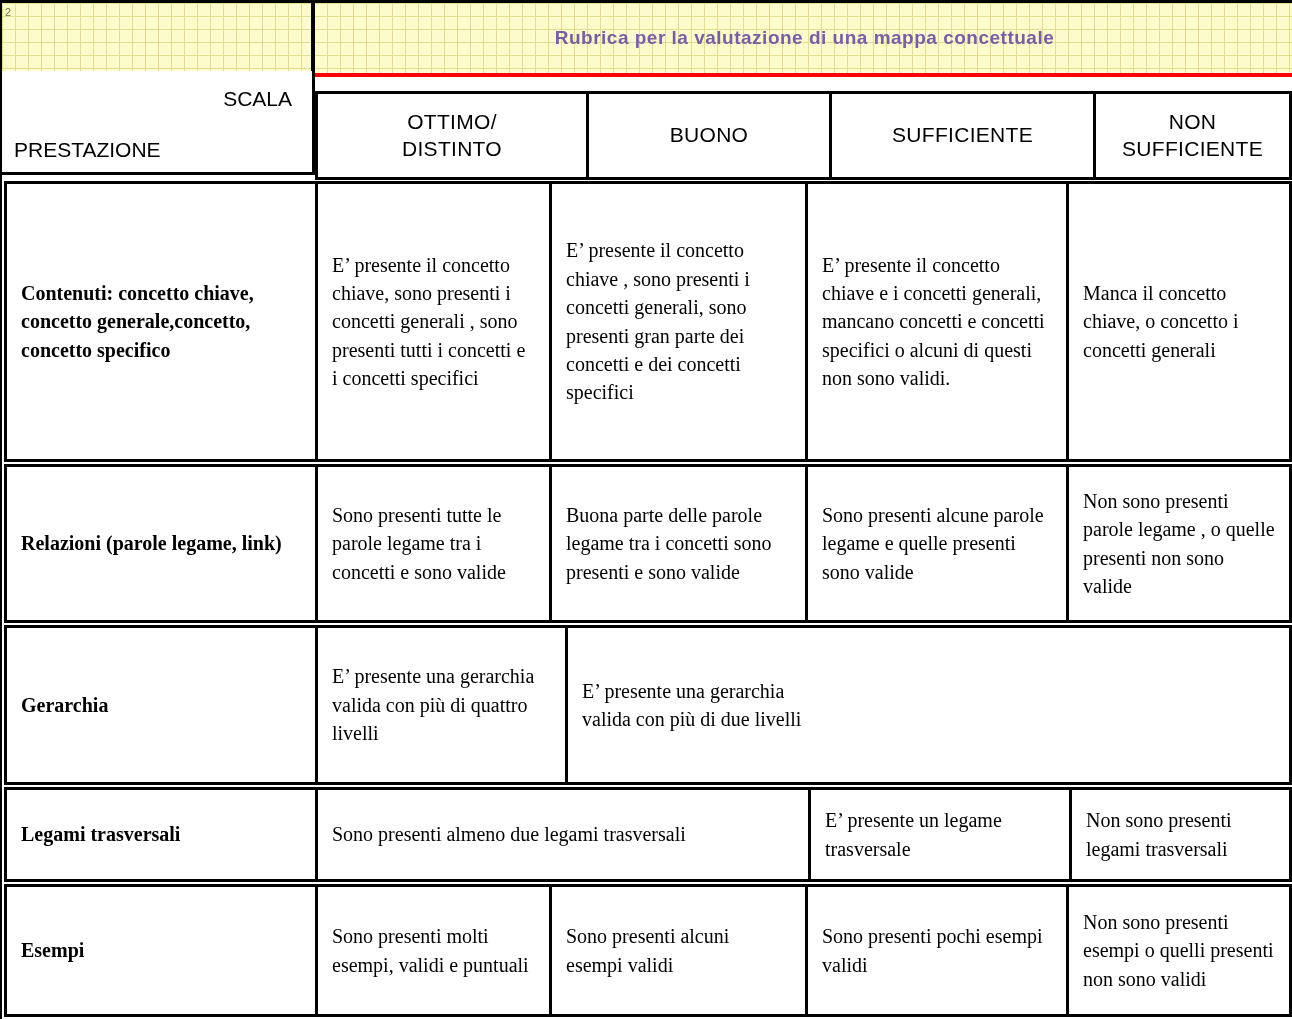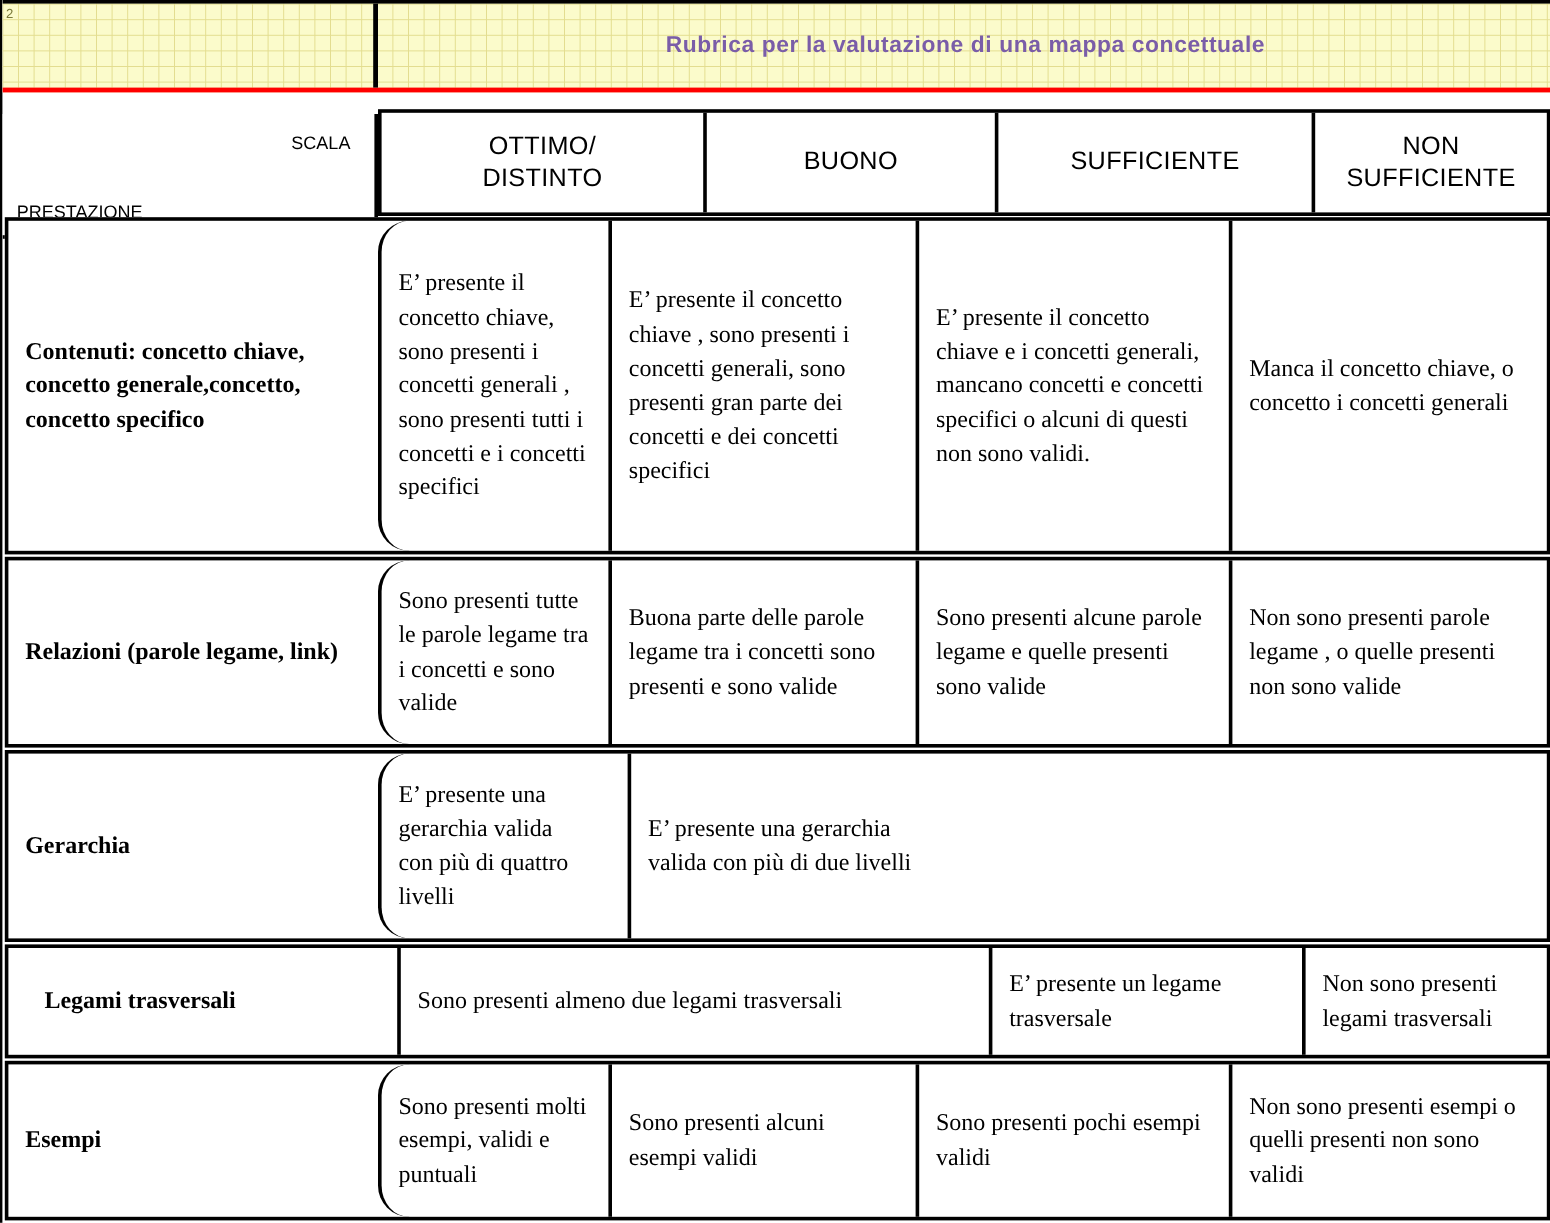--- a/index.html
+++ b/index.html
@@ -42,11 +42,11 @@
   }
   
   .corner-header {
-    position:absolute; left:0; top:95px; width:313px; height:104px;
+    position:absolute; left:0; top:71px; width:313px; height:104px;
     border-right:3px solid var(--border_black);
     border-bottom:3px solid var(--border_black);
     background:#fff;
-    font-family:"Liberation Sans","DejaVu Sans",sans-serif; font-size:15px;
+    font-family:"Liberation Sans","DejaVu Sans",sans-serif; font-size:21px;
   }
   .scala { position:absolute; top:16px; right:20px; }
   .prestazione { position:absolute; bottom:10px; left:12px; }

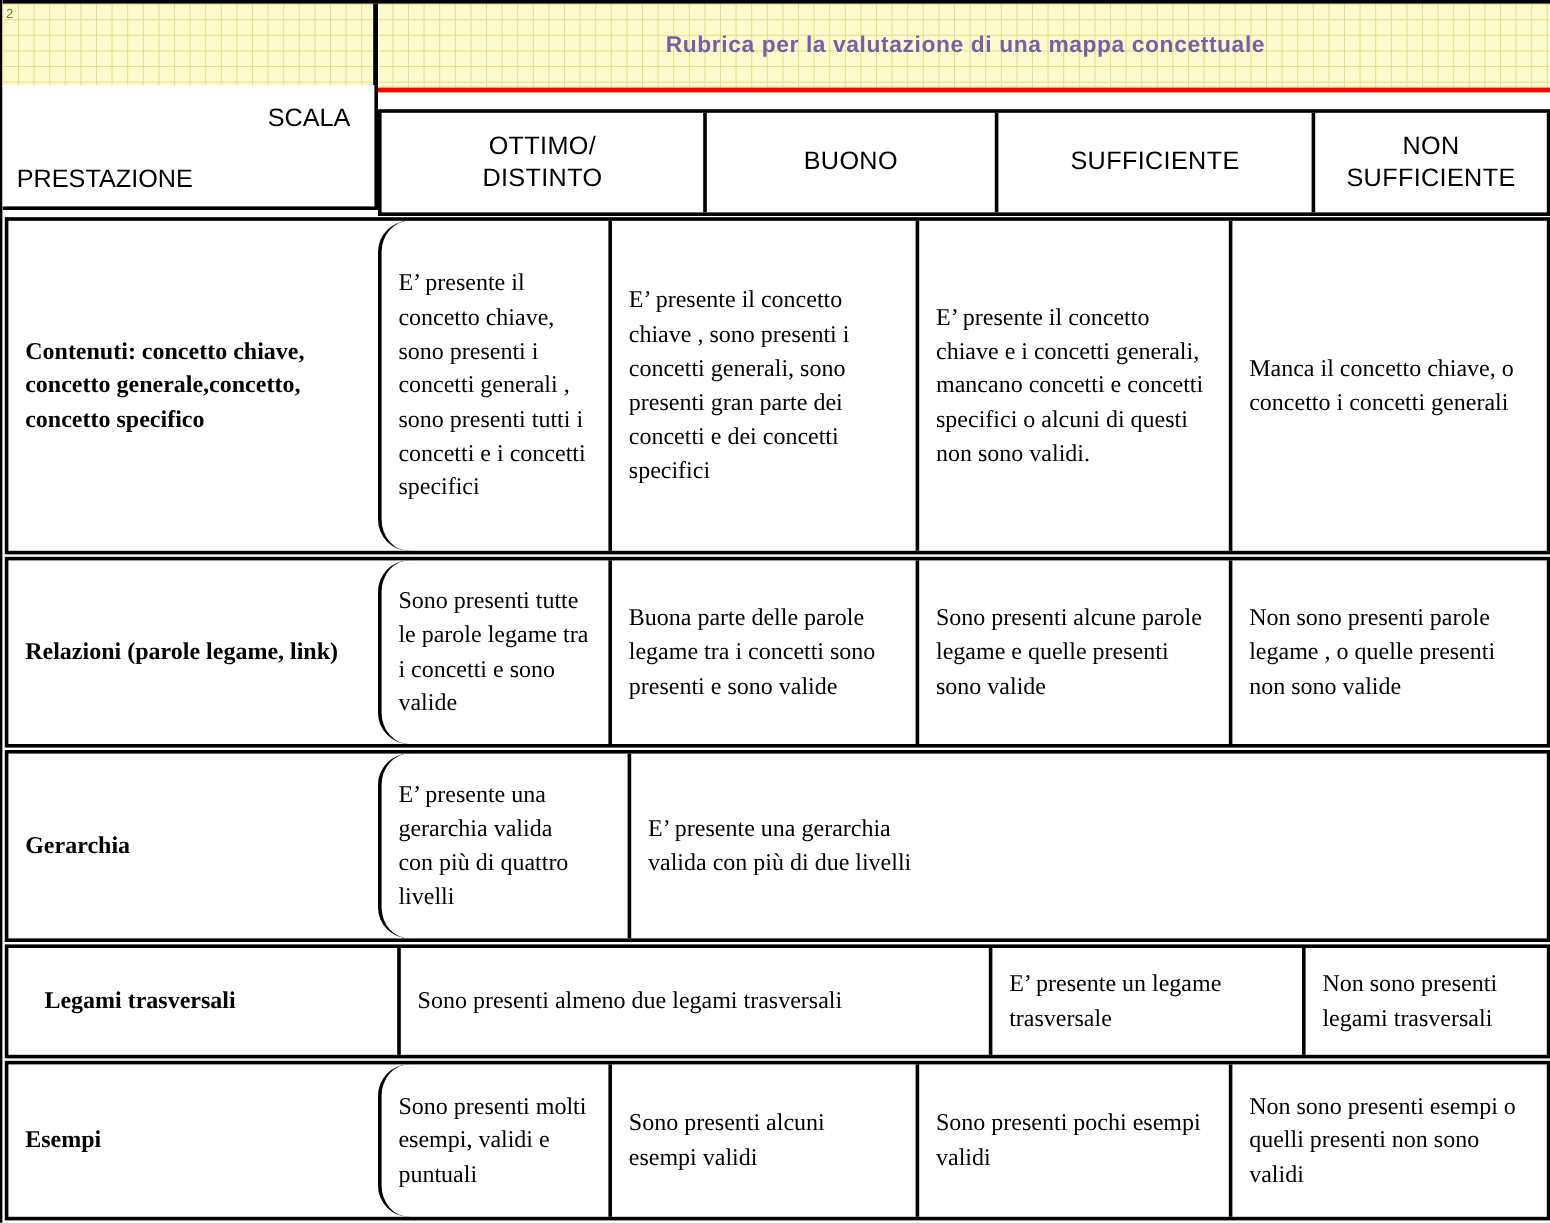--- a/index.html
+++ b/index.html
@@ -77,7 +77,7 @@
   }
   .cell + .cell { border-left:3px solid var(--border_black); }
   .crit { width:308px; font-weight:bold; }
-  .c1 { width:192px;border-radius:26px; } .c2 { width:240px; } .c3 { width:261px;margin-left:16px; } .c4 { flex:1; }
+  .c1 { width:234px; } .c2 { width:240px; } .c3 { width:261px;margin-left:16px; } .c4 { flex:1; }
   .cmerge { width:477px; }
 </style>
 </head>

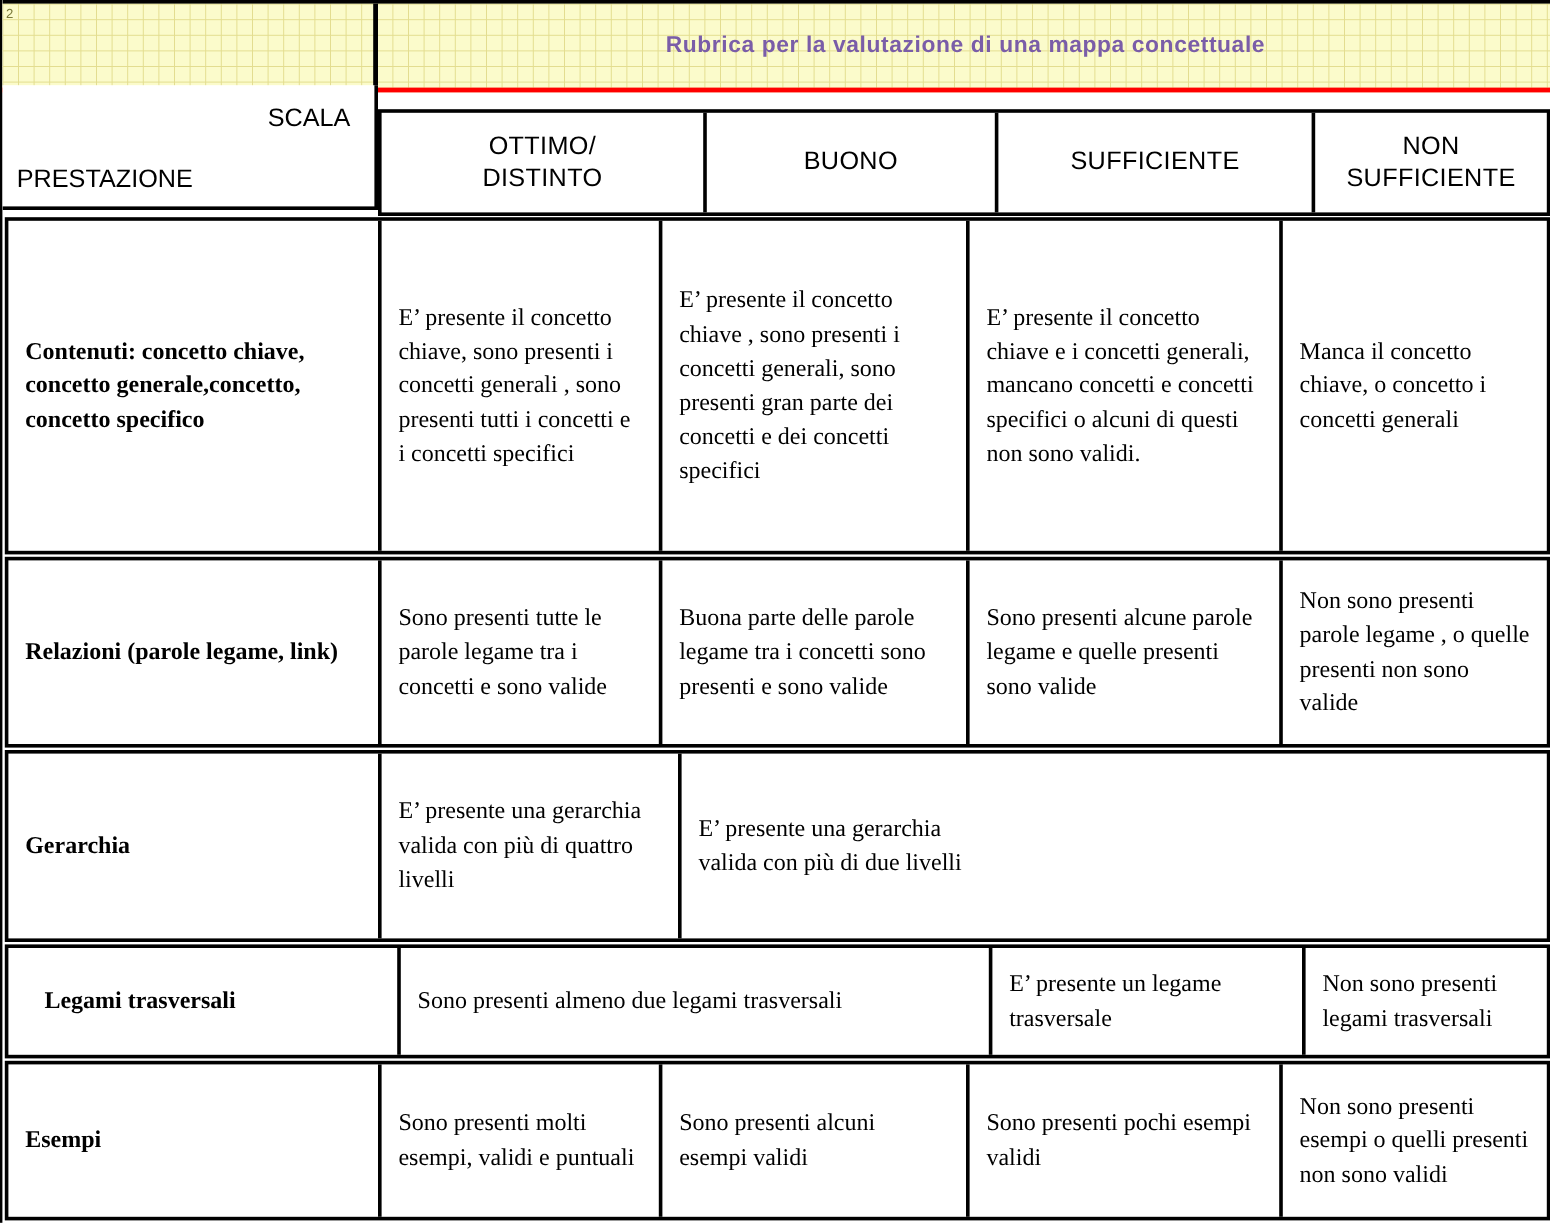--- a/index.html
+++ b/index.html
@@ -69,7 +69,7 @@
   .r1 { top:181px; height:281px; }
   .r2 { top:464px; height:159px; }
   .r3 { top:625px; height:160px; }
-  .r4 { top:787px; height:95px;padding-left:16px;  }
+  .r4 { top:787px; height:95px;  }
   .r5 { top:884px; height:133px; }
   .cell {
     display:flex; align-items:center;

